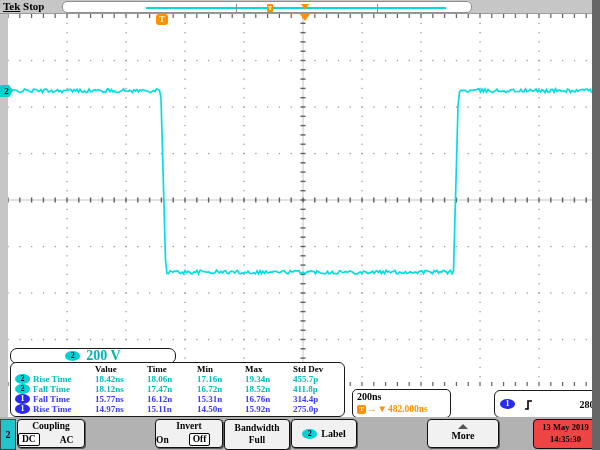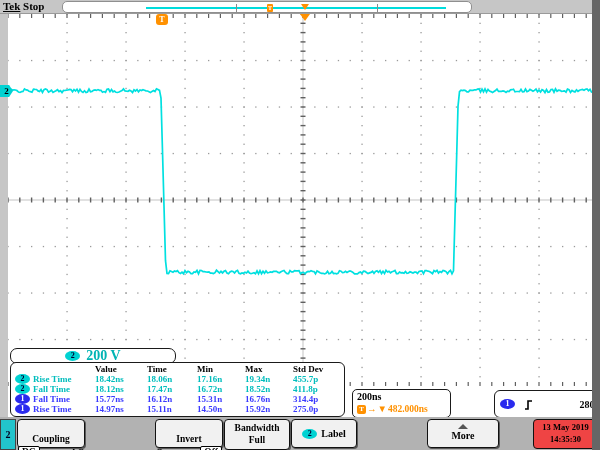--- a/index.html
+++ b/index.html
@@ -49,7 +49,7 @@
   #menubar{position:absolute;left:0;top:417px;width:600px;height:33px;background:#b2b2b2;z-index:6;}
   #chtab{position:absolute;left:0px;top:2px;width:14px;height:29px;background:#22c4cc;border:1px solid #444;color:#002;font-size:10px;line-height:29px;text-align:center;}
   .mbtn{position:absolute;top:2px;height:27px;background:#f1f1f1;border:1px solid #111;border-radius:4px;box-shadow:1px 1px 0 #5a5a5a;color:#000;text-align:center;}
-  .mbtn .t{font-size:9.5px;line-height:11px;margin-top:14px;}
+  .mbtn .t{font-size:9.5px;line-height:11px;margin-top:1px;}
   .optrow{display:flex;justify-content:space-between;align-items:center;font-size:9.5px;margin-top:1px;}
   .opt.sel{background:#fff;border:1px solid #000;border-radius:2px;padding:0 3px;line-height:11px;}
   #btn-coupling{left:17px;width:66px;}

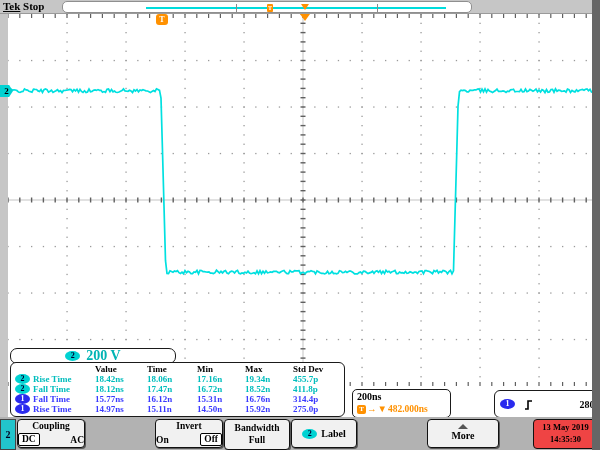--- a/index.html
+++ b/index.html
@@ -50,7 +50,7 @@
   #chtab{position:absolute;left:0px;top:2px;width:14px;height:29px;background:#22c4cc;border:1px solid #444;color:#002;font-size:10px;line-height:29px;text-align:center;}
   .mbtn{position:absolute;top:2px;height:27px;background:#f1f1f1;border:1px solid #111;border-radius:4px;box-shadow:1px 1px 0 #5a5a5a;color:#000;text-align:center;}
   .mbtn .t{font-size:9.5px;line-height:11px;margin-top:1px;}
-  .optrow{display:flex;justify-content:space-between;align-items:center;font-size:9.5px;margin-top:1px;}
+  .optrow{display:flex;justify-content:flex-start;align-items:center;font-size:9.5px;margin-top:1px;gap:20px;}
   .opt.sel{background:#fff;border:1px solid #000;border-radius:2px;padding:0 3px;line-height:11px;}
   #btn-coupling{left:17px;width:66px;}
   #btn-term{left:86px;width:66px;}

